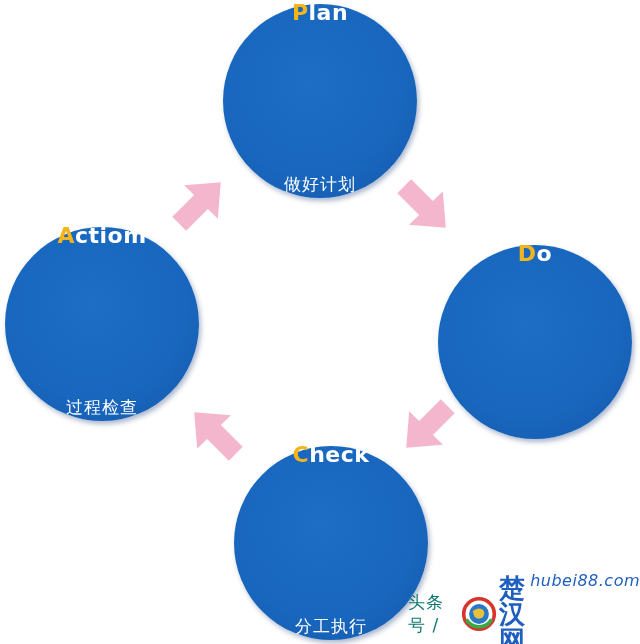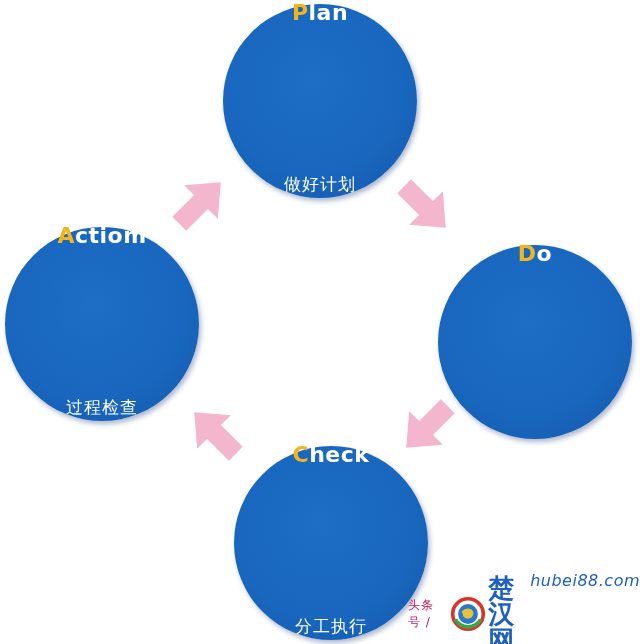--- a/index.html
+++ b/index.html
@@ -57,7 +57,7 @@
       font-family: "DejaVu Sans", "Liberation Sans", sans-serif;
     }
     .wm-text {
-      font-size: 12px; color: #be185d; letter-spacing: 1px;
+      font-size: 17px; color: #0f766e; letter-spacing: 1px;
       text-shadow: 0 0 1px #ffffff;
     }
     .wm-logo { width: 36px; height: 36px; margin-left: 4px; }

